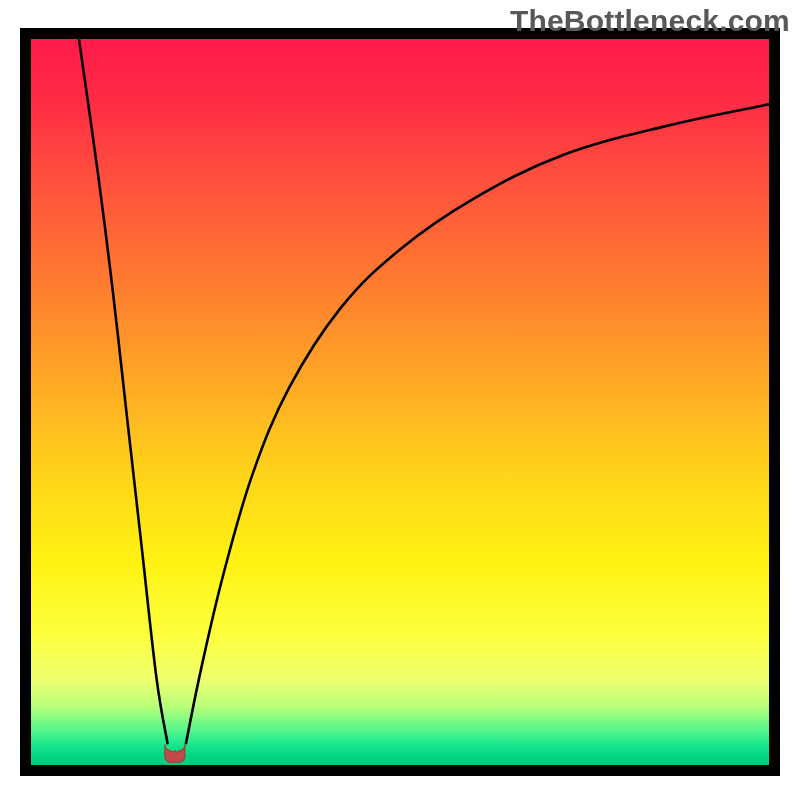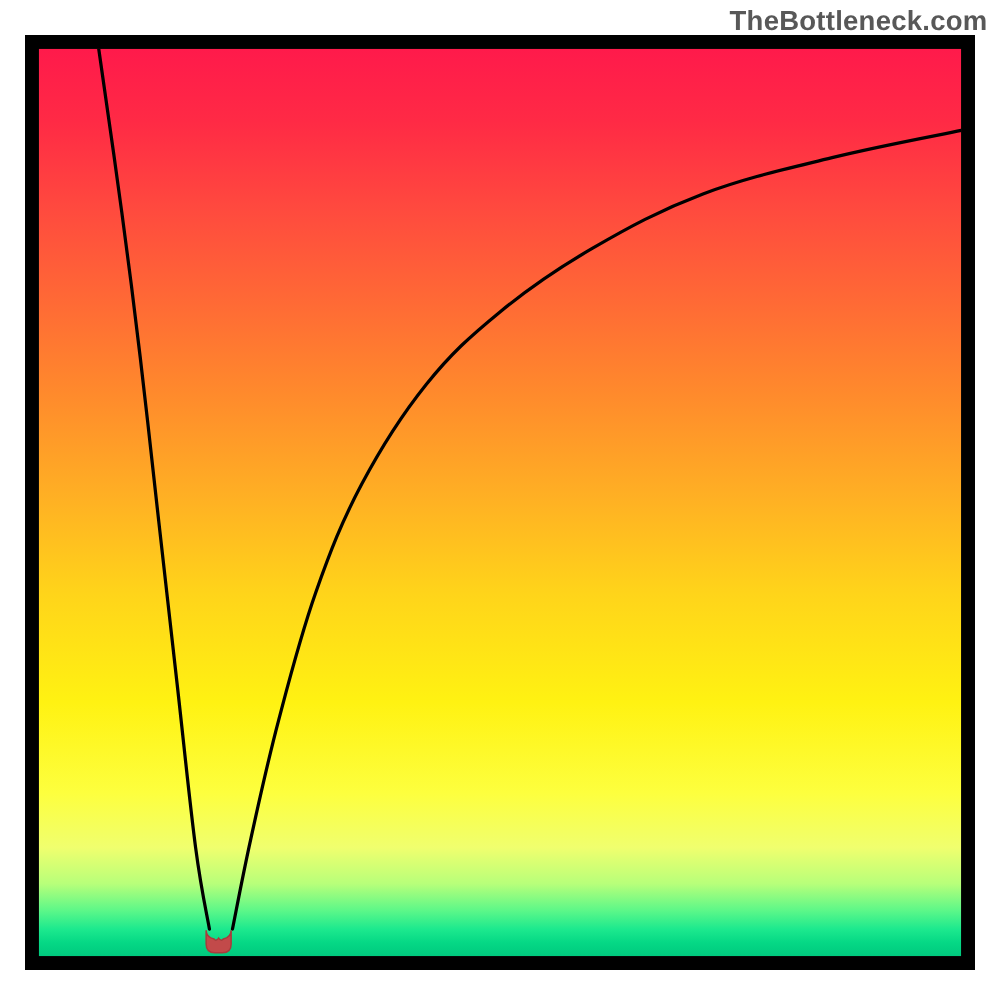--- a/index.html
+++ b/index.html
@@ -21,7 +21,7 @@
     position: absolute;
     top: 4px;
     right: 10px;
-    font-size: 22px;
+    font-size: 30px;
     font-weight: 600;
     color: #585858;
     letter-spacing: 0.2px;

